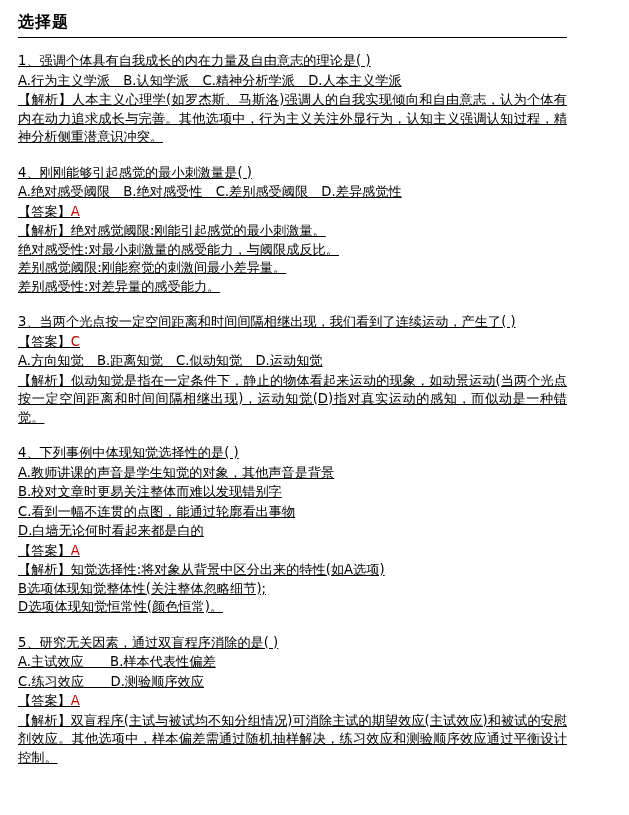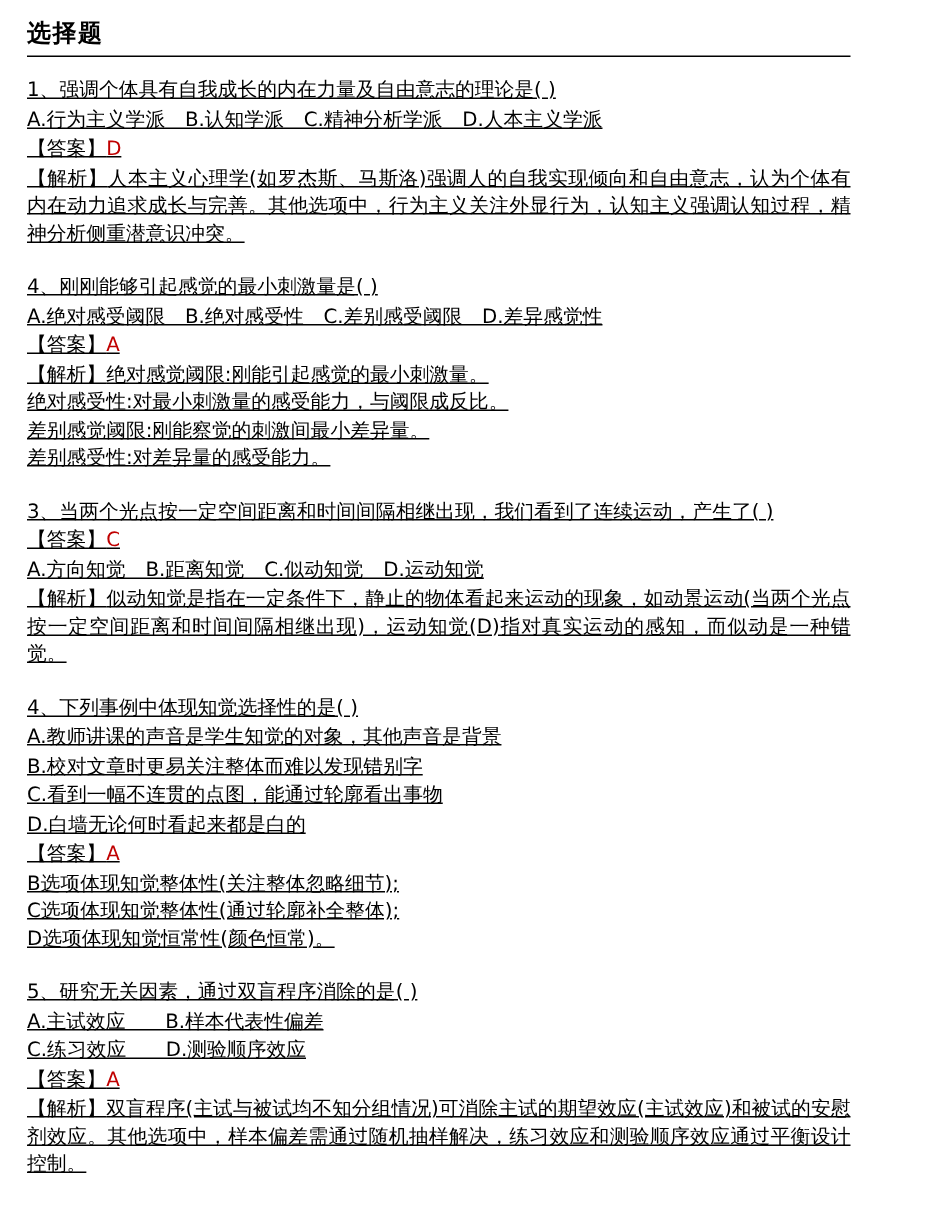--- a/index.html
+++ b/index.html
@@ -70,7 +70,6 @@
   <div class="q-block">
     <p class="line stem">1、强调个体具有自我成长的内在力量及自由意志的理论是(    )</p>
     <p class="line options">A.行为主义学派　B.认知学派　C.精神分析学派　D.人本主义学派</p>
-    <p class="line answer"><span>【答案】</span><span class="ans-letter">D</span></p>
     <p class="line analysis"><span>【解析】</span><span>人本主义心理学(如罗杰斯、马斯洛)强调人的自我实现倾向和自由意志，认为个体有内在动力追求成长与完善。其他选项中，行为主义关注外显行为，认知主义强调认知过程，精神分析侧重潜意识冲突。</span></p>
   </div>
 

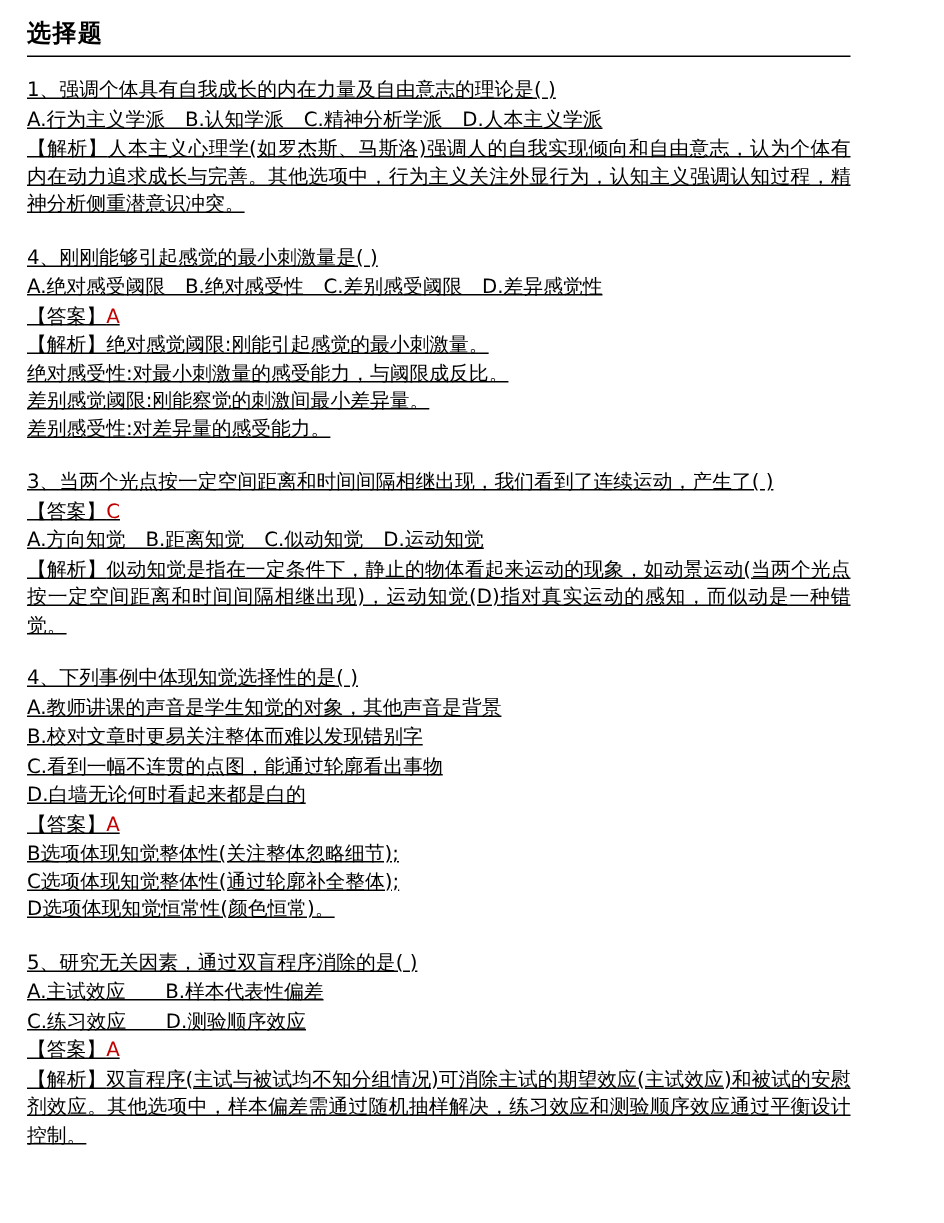--- a/index.html
+++ b/index.html
@@ -97,6 +97,7 @@
     <p class="line options">C.看到一幅不连贯的点图，能通过轮廓看出事物</p>
     <p class="line options">D.白墙无论何时看起来都是白的</p>
     <p class="line answer"><span>【答案】</span><span class="ans-letter">A</span></p>
+    <p class="line analysis"><span>【解析】</span><span>知觉选择性:将对象从背景中区分出来的特性(如A选项)</span></p>
     <p class="line tight">B选项体现知觉整体性(关注整体忽略细节);</p>
     <p class="line tight">C选项体现知觉整体性(通过轮廓补全整体);</p>
     <p class="line tight">D选项体现知觉恒常性(颜色恒常)。</p>

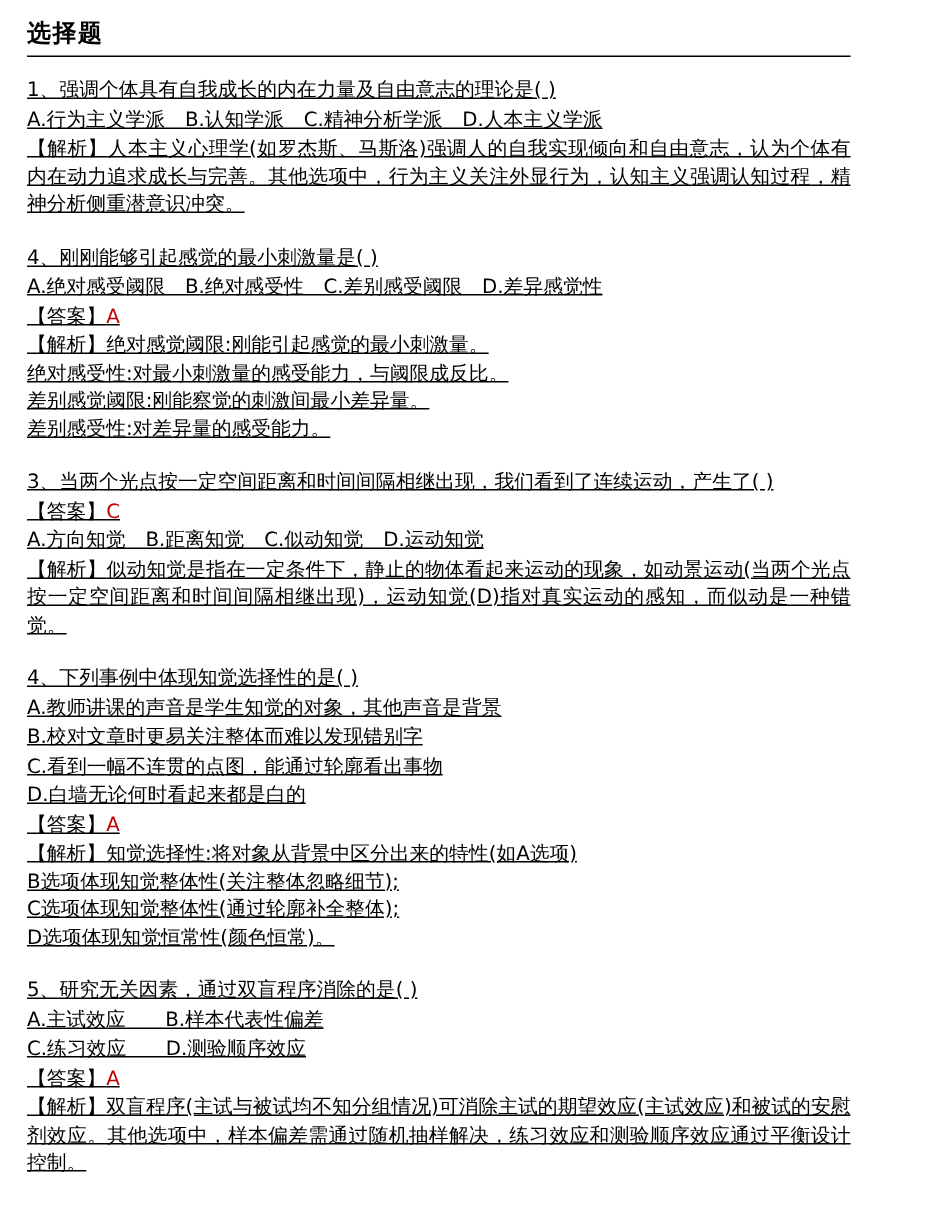--- a/index.html
+++ b/index.html
@@ -99,7 +99,6 @@
     <p class="line answer"><span>【答案】</span><span class="ans-letter">A</span></p>
     <p class="line analysis"><span>【解析】</span><span>知觉选择性:将对象从背景中区分出来的特性(如A选项)</span></p>
     <p class="line tight">B选项体现知觉整体性(关注整体忽略细节);</p>
-    <p class="line tight">C选项体现知觉整体性(通过轮廓补全整体);</p>
     <p class="line tight">D选项体现知觉恒常性(颜色恒常)。</p>
   </div>
 

